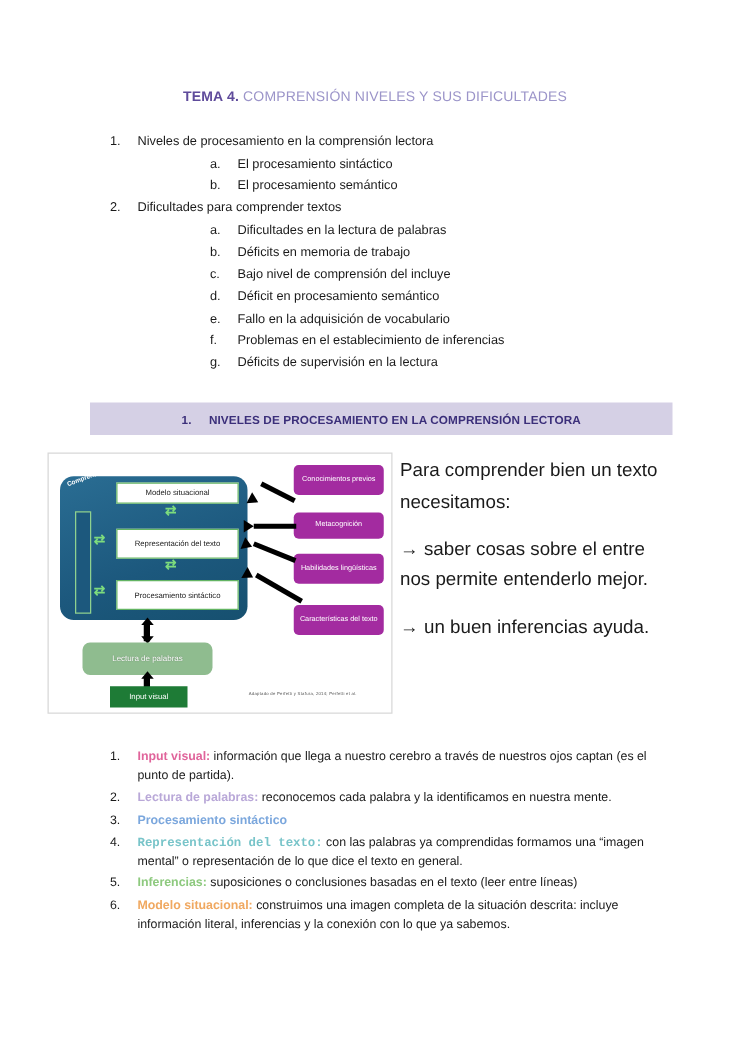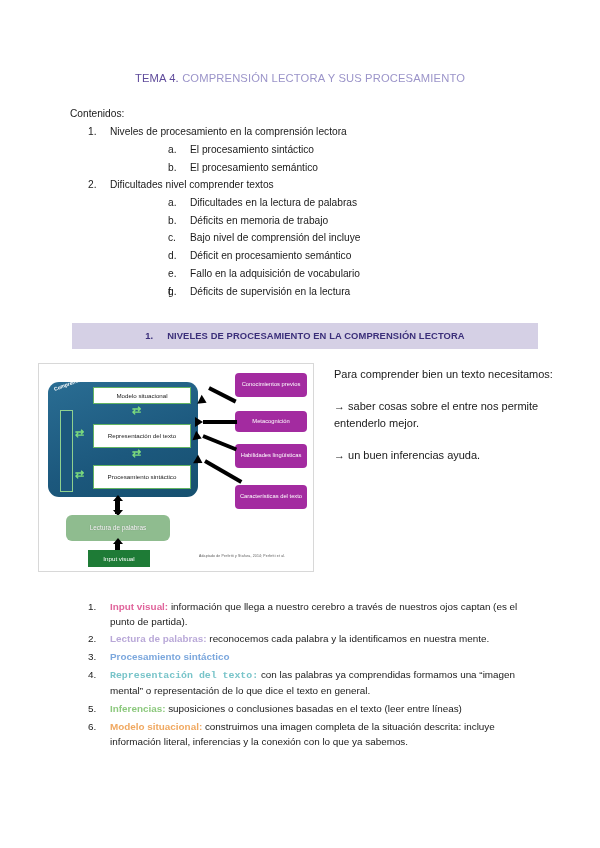--- a/index.html
+++ b/index.html
@@ -33,7 +33,7 @@
     font-weight: 400;
   }
   .doc-title .tema {
-    font-weight: normal;
+    font-weight: bold;
     color: #5f4b9b;
     text-align: right;
   }

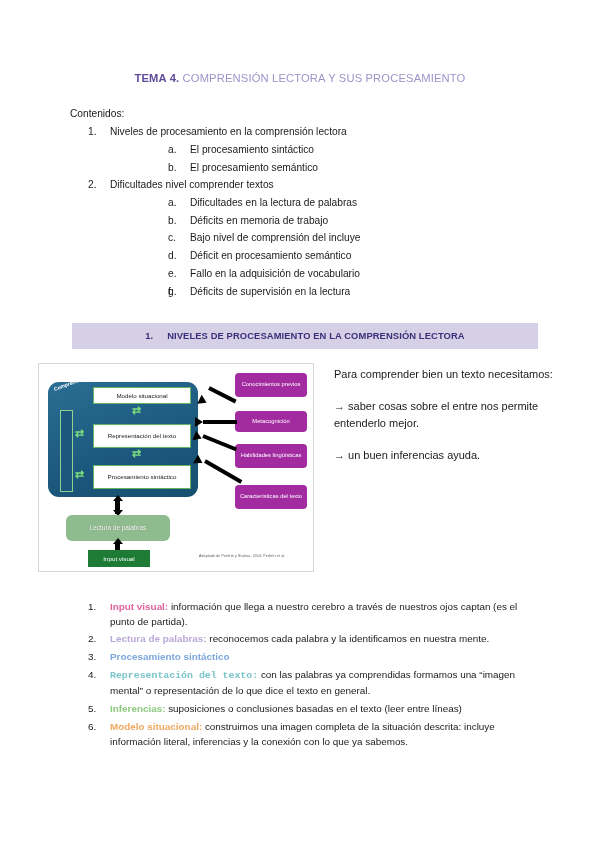--- a/index.html
+++ b/index.html
@@ -339,7 +339,7 @@
 
   <h1 class="doc-title">
     <span class="tema">TEMA 4.</span>
-    <span>COMPRENSIÓN LECTORA Y SUS PROCESAMIENTO</span>
+    <span>COMPRENSIÓN NIVELES Y SUS DIFICULTADES</span>
   </h1>
 
   <div class="contents">

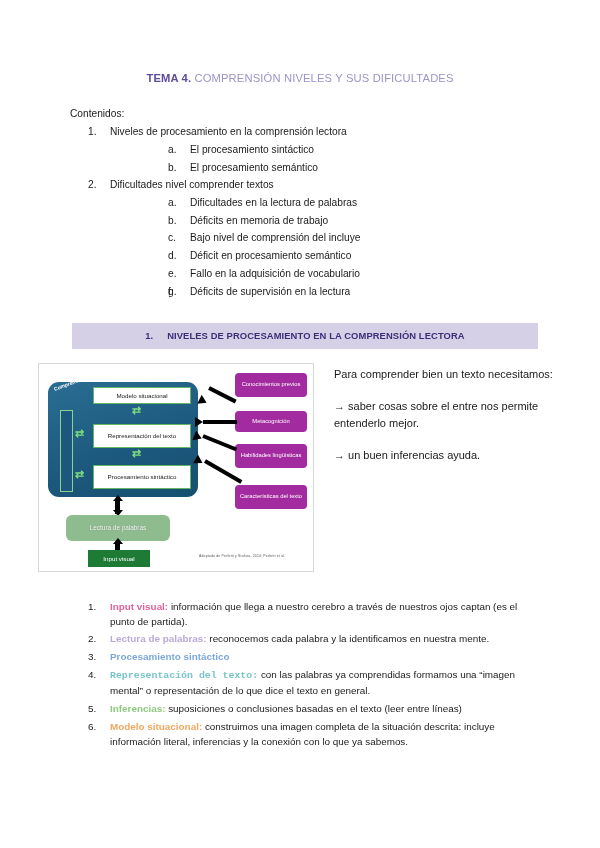--- a/index.html
+++ b/index.html
@@ -343,7 +343,6 @@
   </h1>
 
   <div class="contents">
-    <p class="contents-label">Contenidos:</p>
     <ol class="lvl1">
       <li>
         <span class="marker">1.</span>

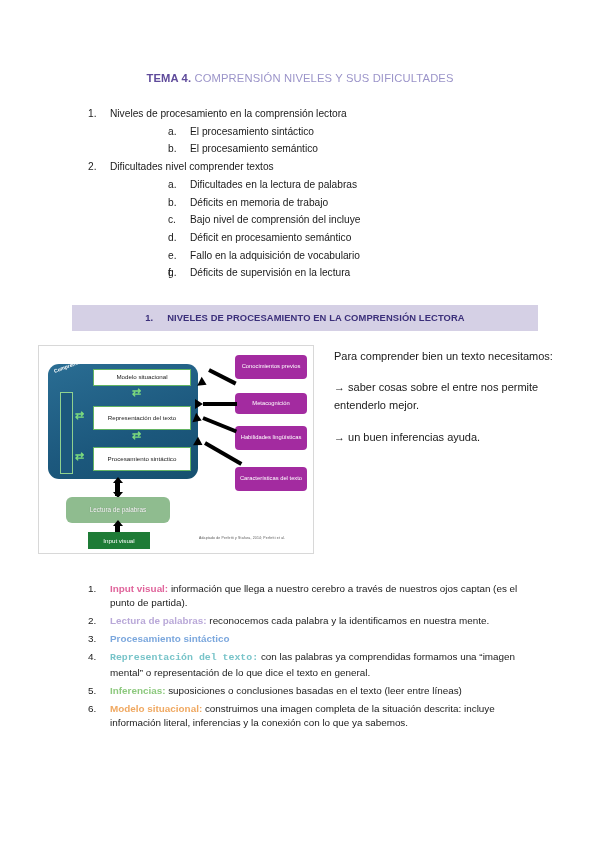--- a/index.html
+++ b/index.html
@@ -360,7 +360,7 @@
       </li>
       <li>
         <span class="marker">2.</span>
-        <span>Dificultades nivel comprender textos</span>
+        <span>Dificultades para comprender textos</span>
         <ol class="lvl2">
           <li>
             <span class="marker">a.</span>

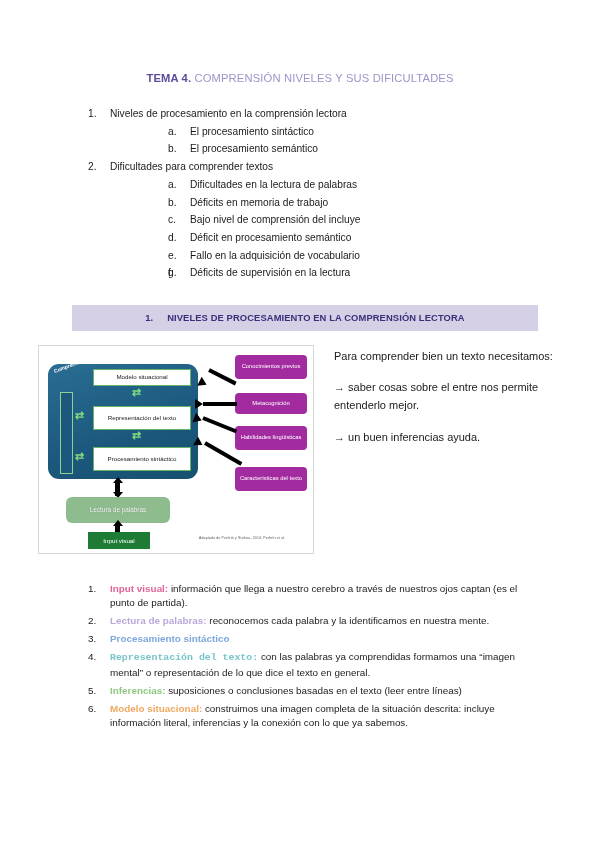--- a/index.html
+++ b/index.html
@@ -384,6 +384,7 @@
           </li>
           <li>
             <span class="marker">f.</span>
+            <span>Problemas en el establecimiento de inferencias</span>
           </li>
           <li>
             <span class="marker">g.</span>

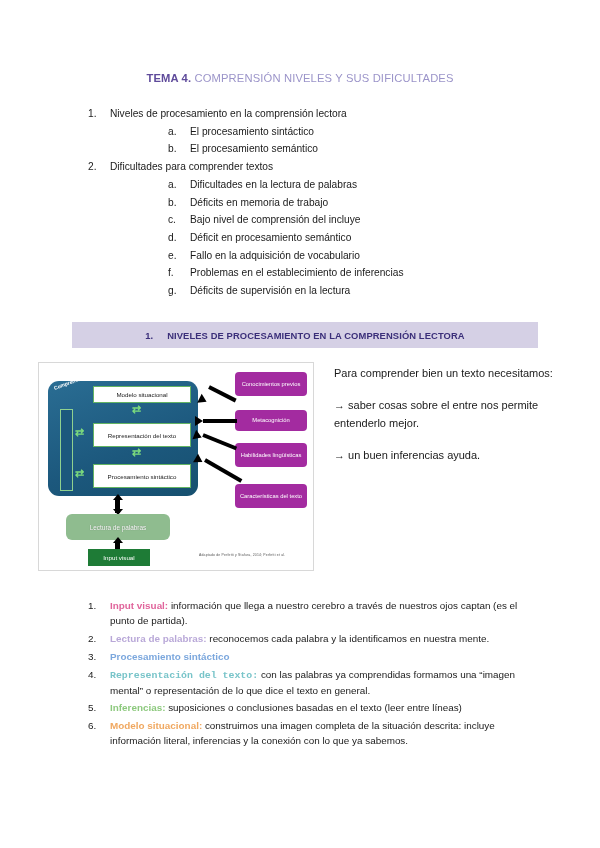--- a/index.html
+++ b/index.html
@@ -298,10 +298,10 @@
   
   .side-text {
     position: absolute;
-    left: 334px;
+    left: 320px;
     top: 3px;
     width: 224px;
-    font-size: 11px;
+    font-size: 15px;
     line-height: 1.62;
     color: #1a1a1a;
   }

